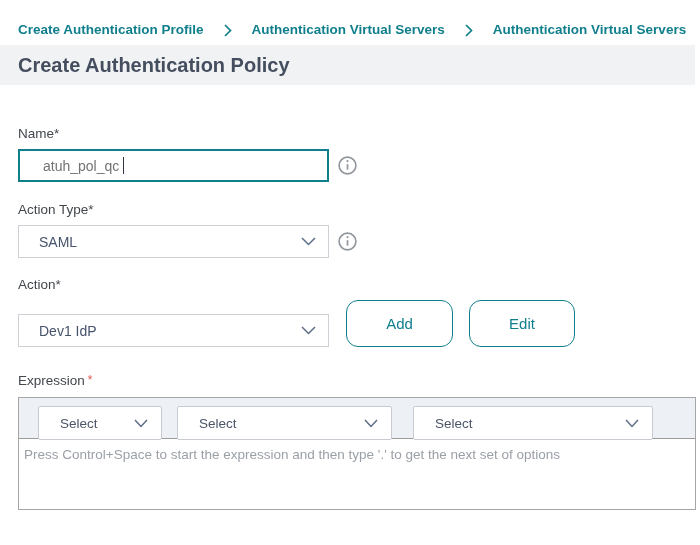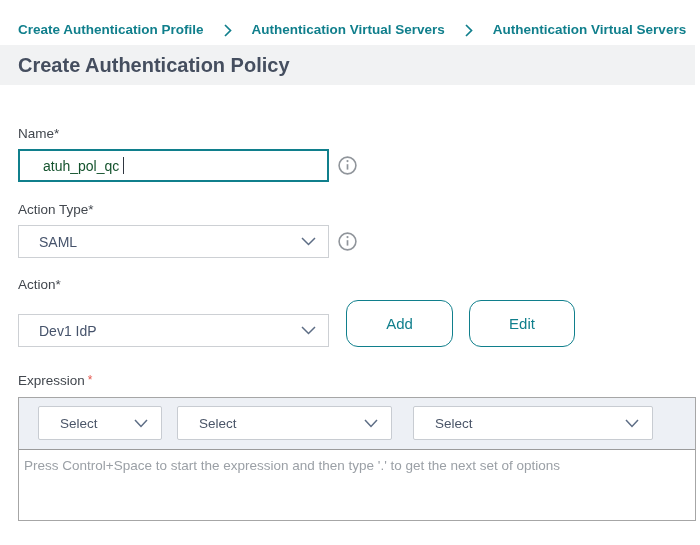--- a/index.html
+++ b/index.html
@@ -33,7 +33,7 @@
 
   .text-input { width:311px; height:33px; box-sizing:border-box;
     border:2px solid #107f8c; padding:0 8px 0 23px; font-size:14px;
-    color:#14532d; font-family:inherit; outline:none; background:#fff; }
+    color:#737373; font-family:inherit; outline:none; background:#fff; }
   .caret { position:absolute; left:105px; top:8px; width:1px; height:17px;
     background:#2f3640; }
 

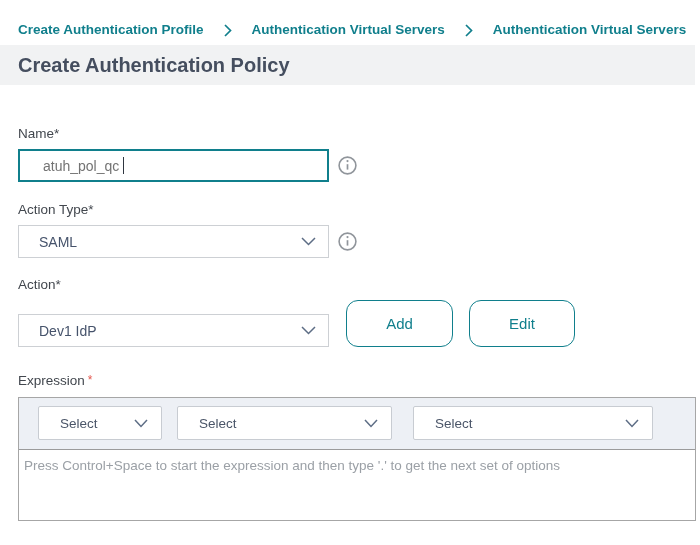--- a/index.html
+++ b/index.html
@@ -53,7 +53,7 @@
 
   .expr-box { margin-top:8px; width:678px; box-sizing:border-box;
     border:1px solid #a6a6a6; }
-  .expr-toolbar { height:51px; box-sizing:border-box; background:#edf0f5;
+  .expr-toolbar { height:40px; box-sizing:border-box; background:#edf0f5;
     padding:8px 0 0 19px; display:flex; }
   .select { height:34px; box-sizing:border-box; background:#fff;
     border:1px solid #c8ccd2; border-radius:2px; display:flex;

